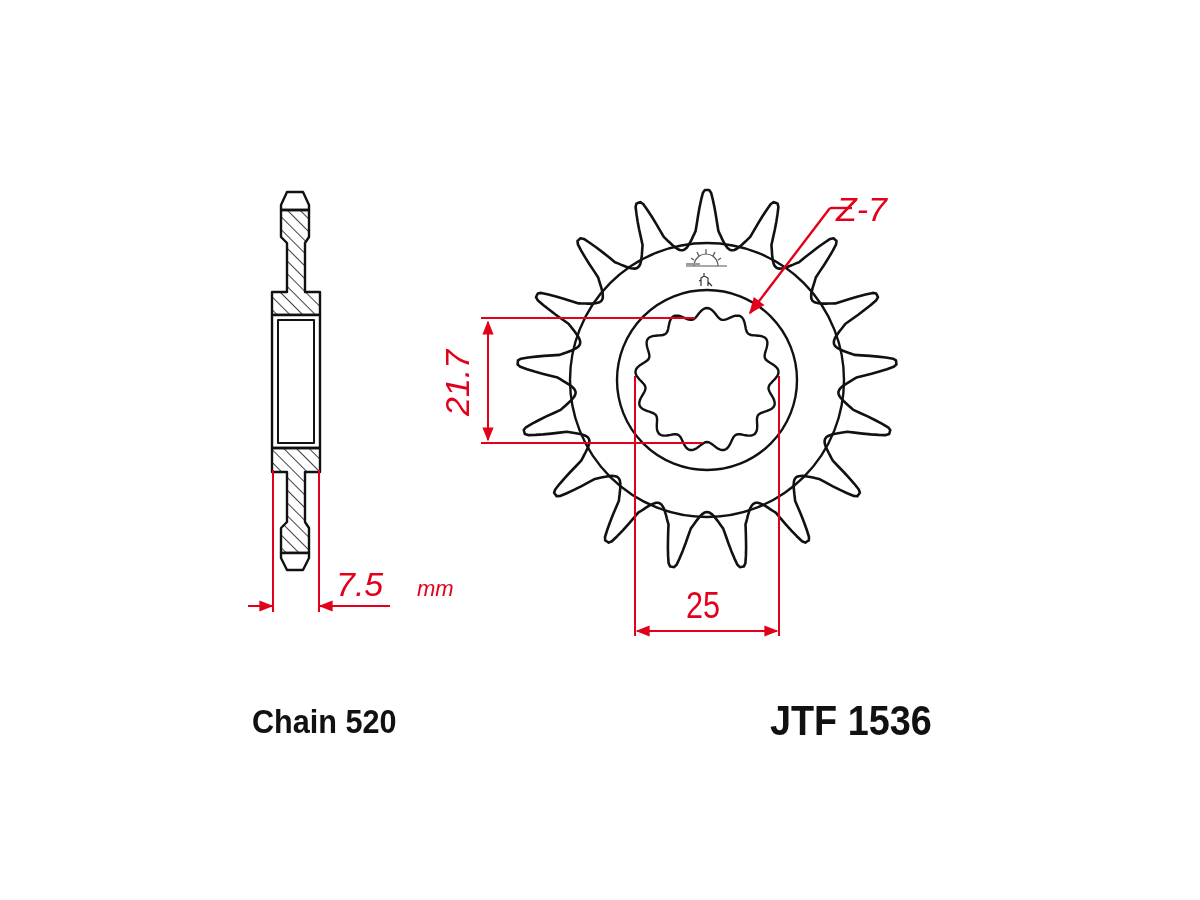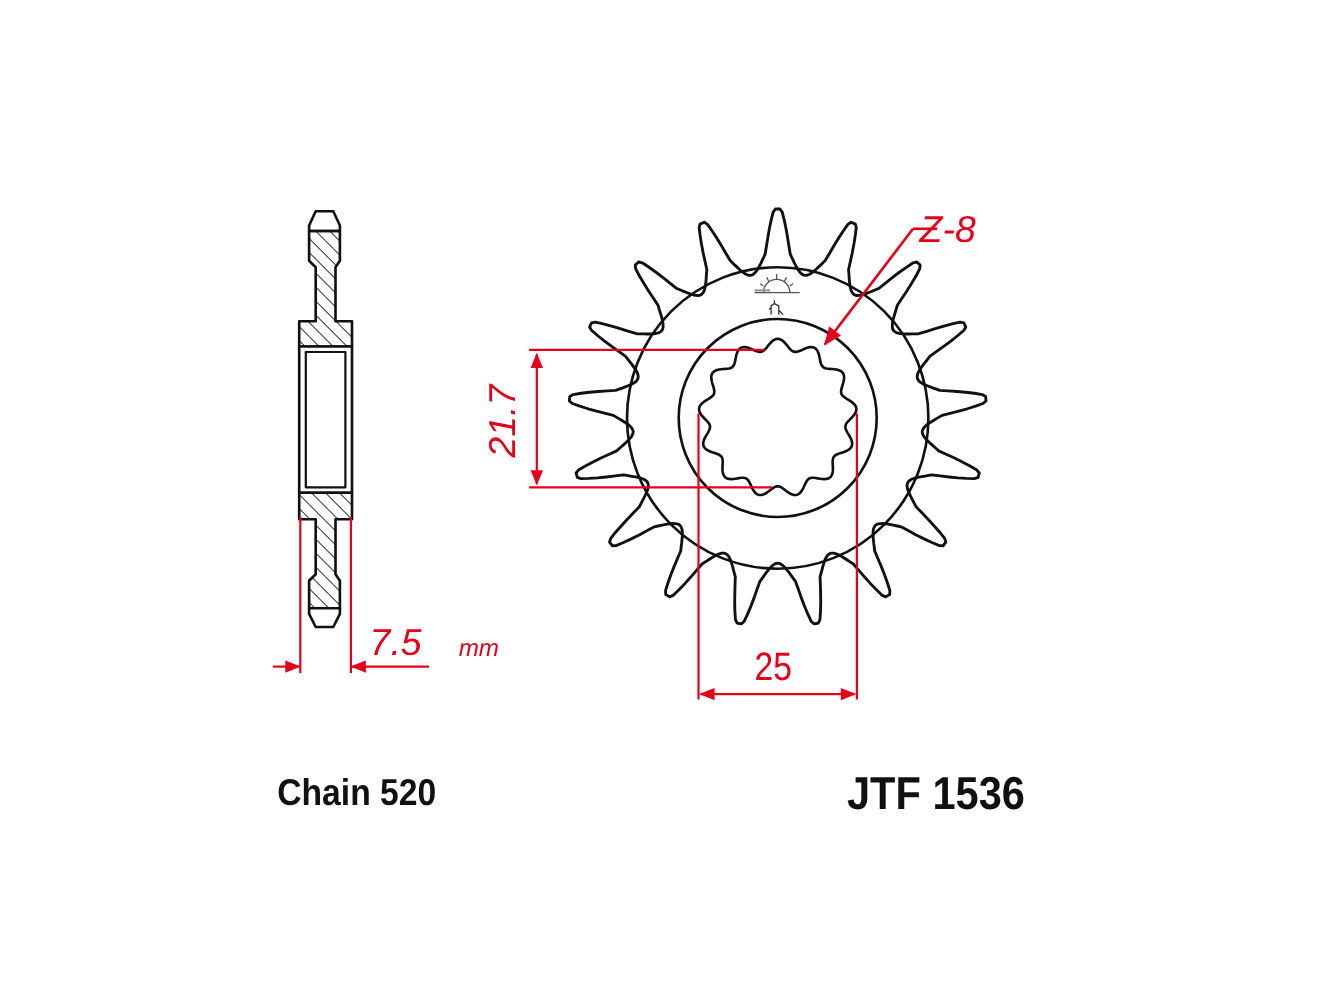--- a/index.html
+++ b/index.html
@@ -78,7 +78,7 @@
   </g>
 </svg>
 
-<div class="lbl" style="left:836px; top:192px; font-size:34px;">Z-8</div>
+<div class="lbl" style="left:836px; top:192px; font-size:34px;">Z-7</div>
 
 <div class="lbl" style="left:440px; top:416px; font-size:34px; transform:rotate(-90deg); transform-origin:left top;">21.7</div>
 

